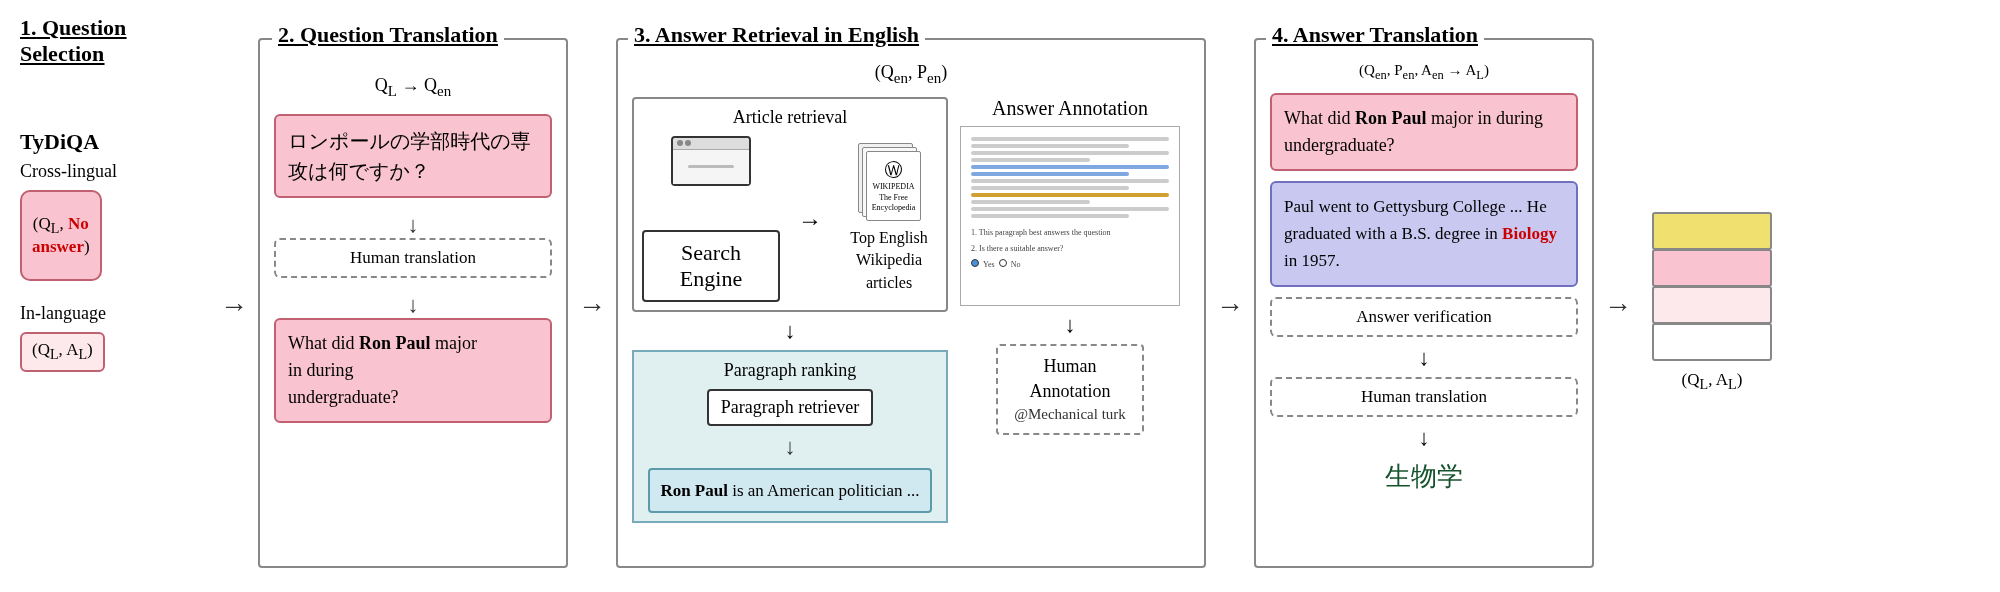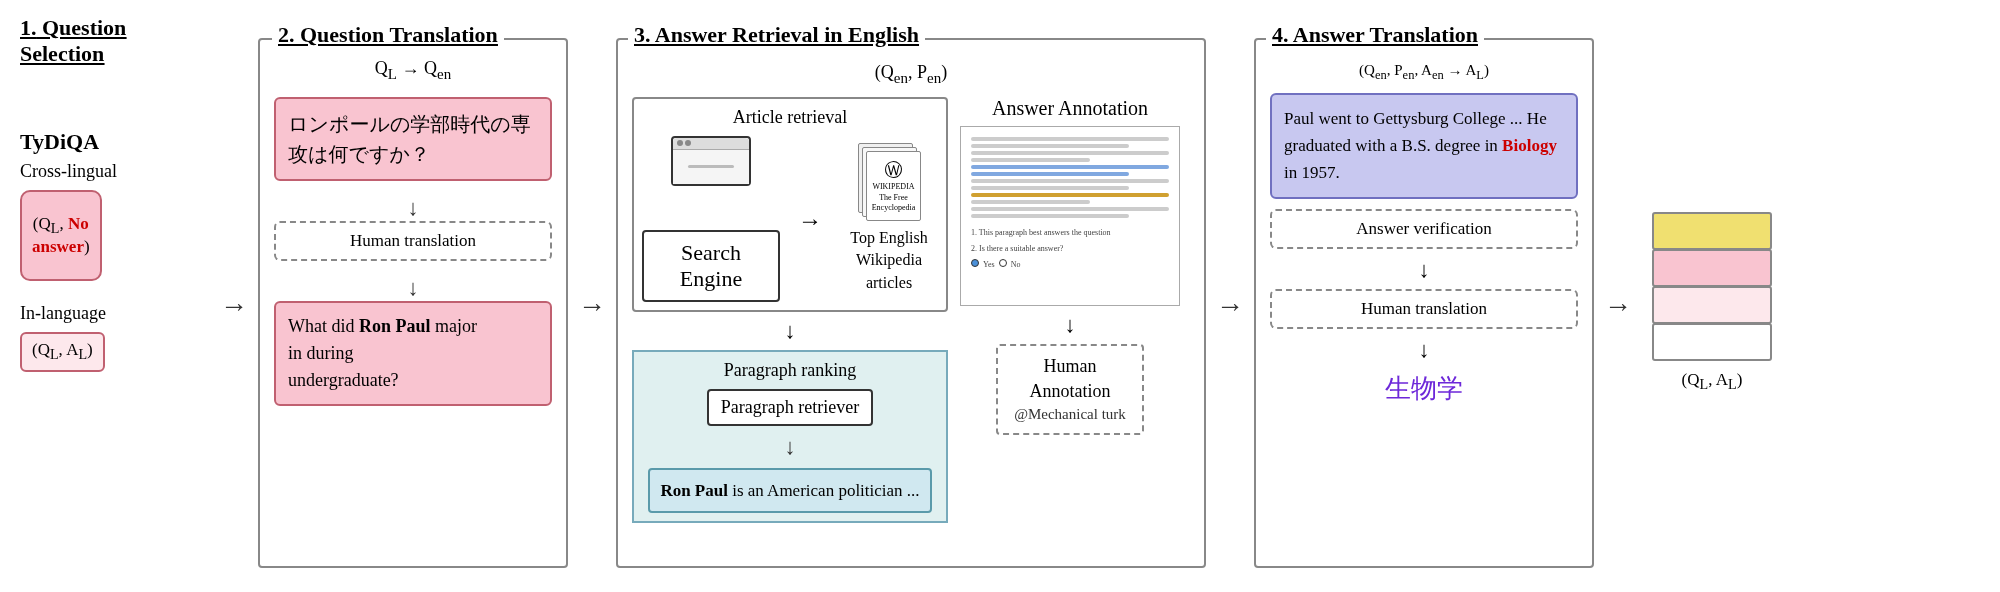--- a/index.html
+++ b/index.html
@@ -101,7 +101,7 @@
       font-size: 18px;
       text-align: center;
       margin-bottom: 14px;
-      margin-top: 4px;
+      margin-top: 21px;
     }
     .box-pink-large {
       background: #f9c4d0;

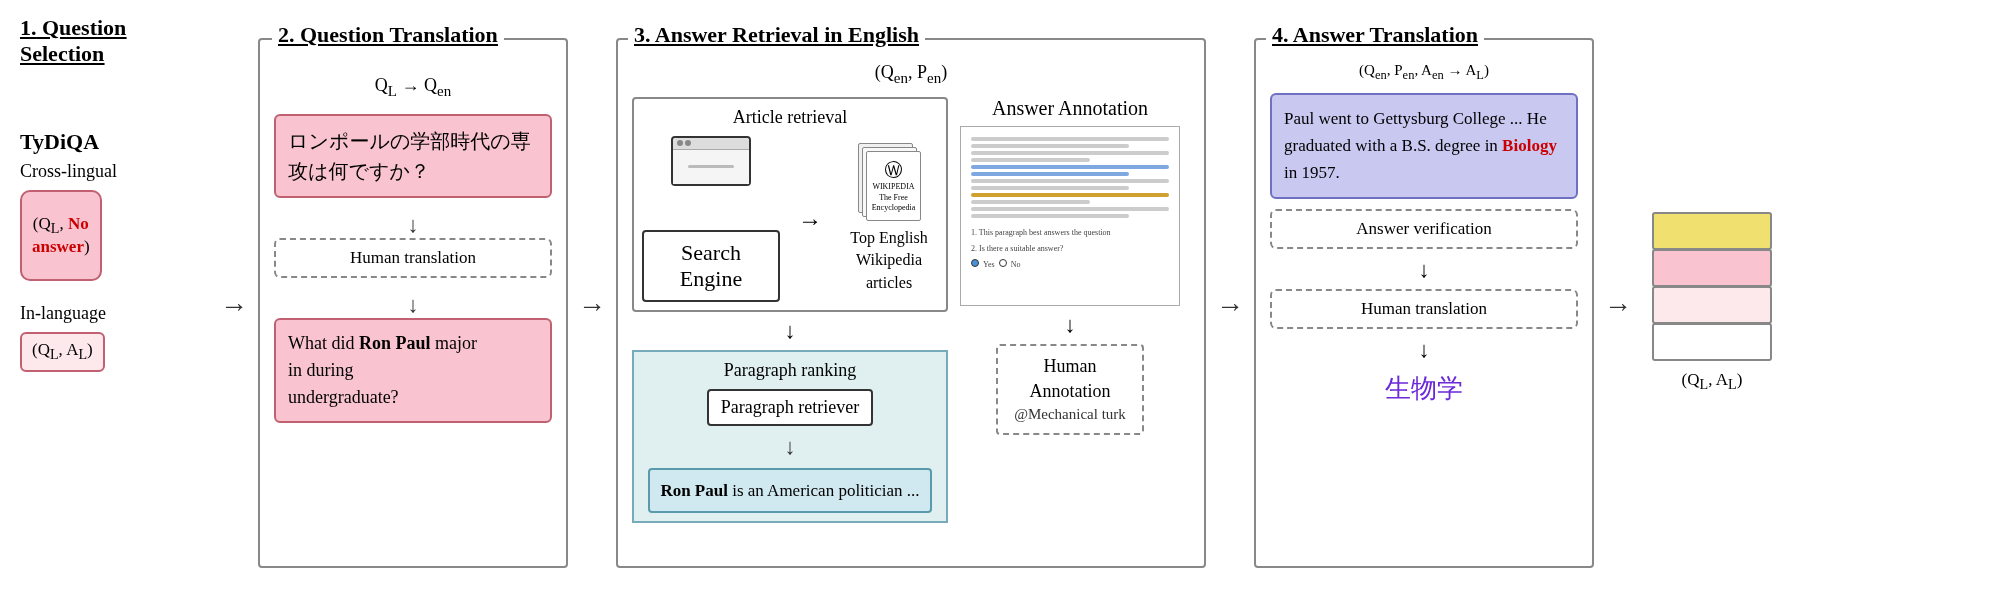--- a/index.html
+++ b/index.html
@@ -653,6 +653,9 @@
       (Q<sub>en</sub>, P<sub>en</sub>, A<sub>en</sub> → A<sub>L</sub>)
     </div>
 
+    <div class="question-box">
+      What did <span class="bold">Ron Paul</span> major in during undergraduate?
+    </div>
 
     <div class="answer-box">
       Paul went to Gettysburg College ... He graduated with a B.S. degree in <span class="bold-red">Biology</span> in 1957.

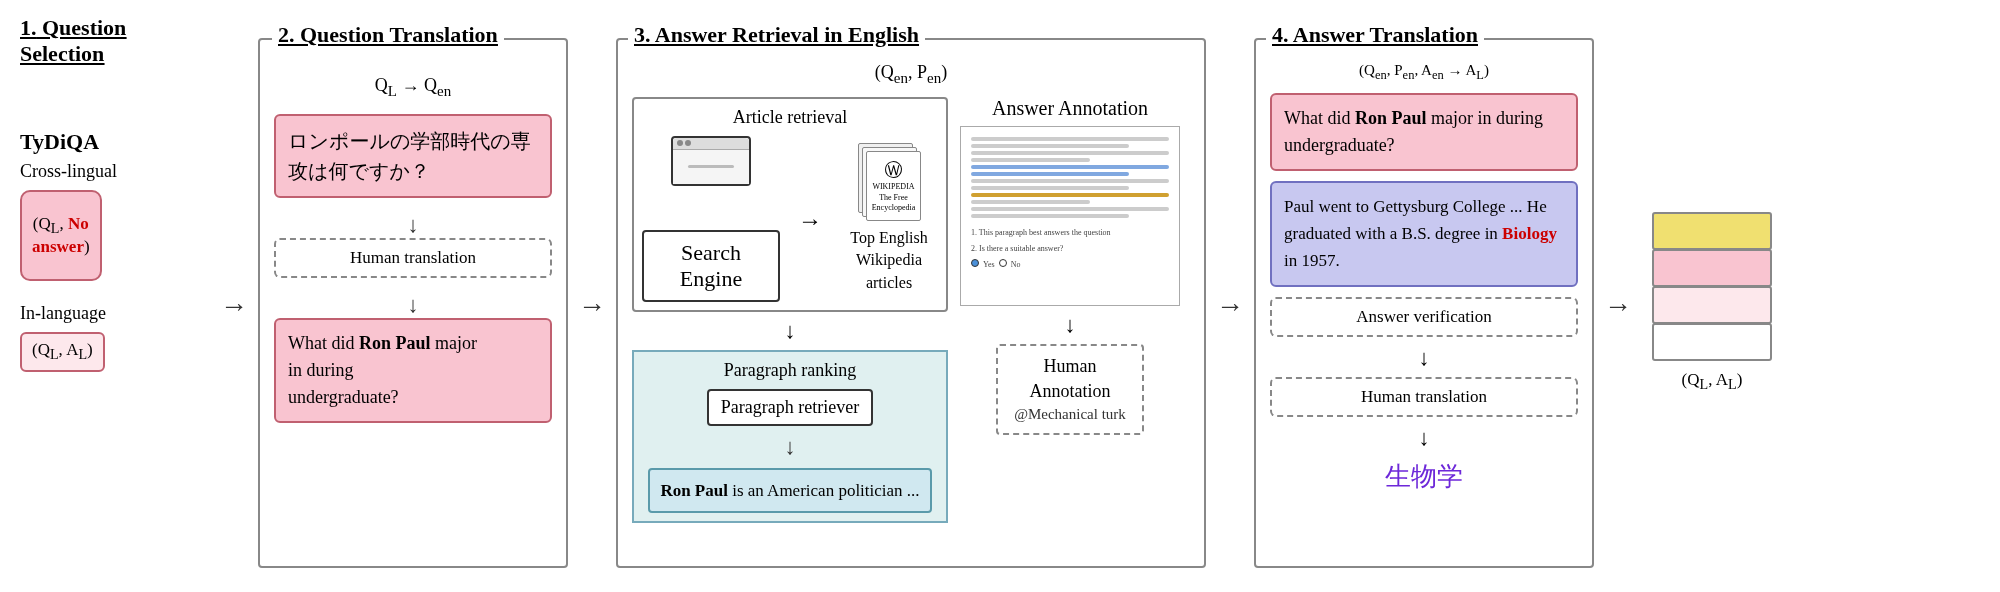--- a/index.html
+++ b/index.html
@@ -366,7 +366,7 @@
     }
 
     .japanese-answer {
-      color: #6d28d9;
+      color: #14532d;
       font-size: 26px;
       text-align: center;
       margin-top: 8px;

